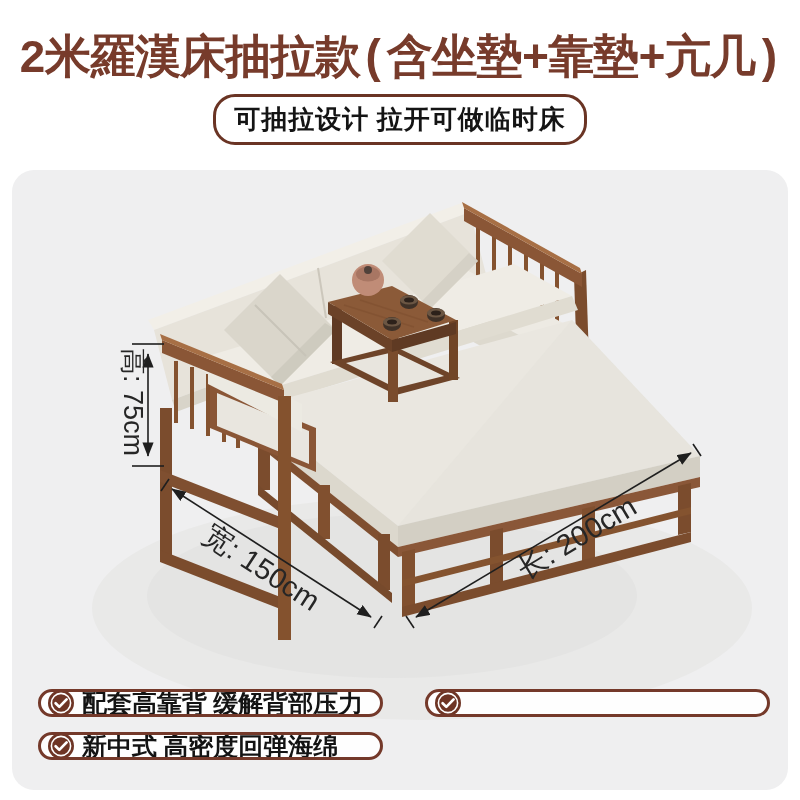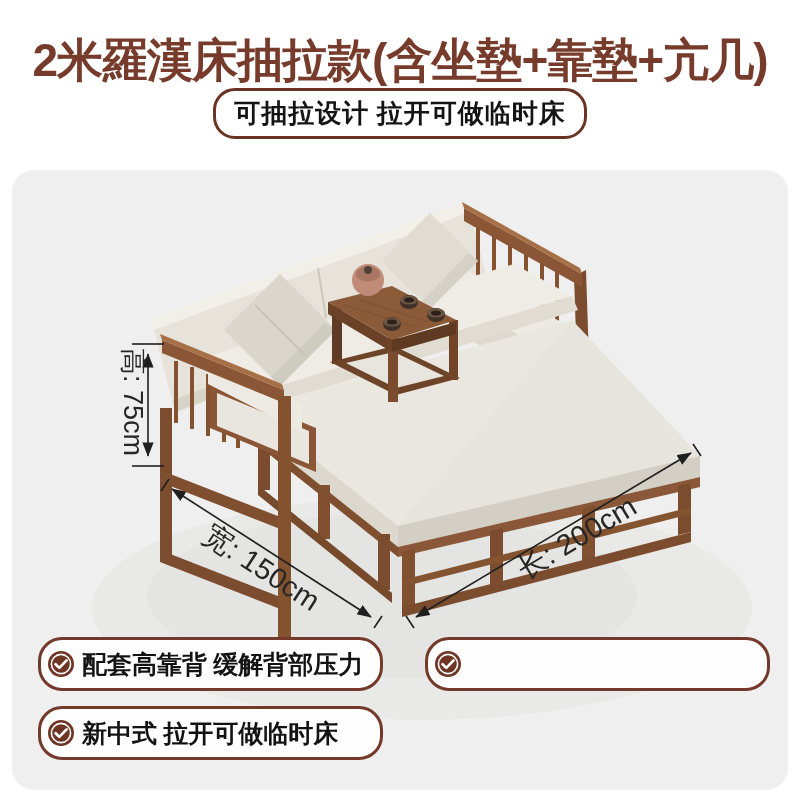--- a/index.html
+++ b/index.html
@@ -9,7 +9,7 @@
   }
   .header{position:absolute;top:0;left:0;width:800px;text-align:center;}
   .title{
-    margin:34px 0 0 0;font-family:Liberation Sans, sans-serif;font-weight:700;
+    margin:34px 0 0 0;font-family:Liberation Mono, monospace;font-weight:700;
     font-size:46px;line-height:1.15;color:#773b2b;letter-spacing:-1px;white-space:nowrap;text-align:center;
   }
   .badge{

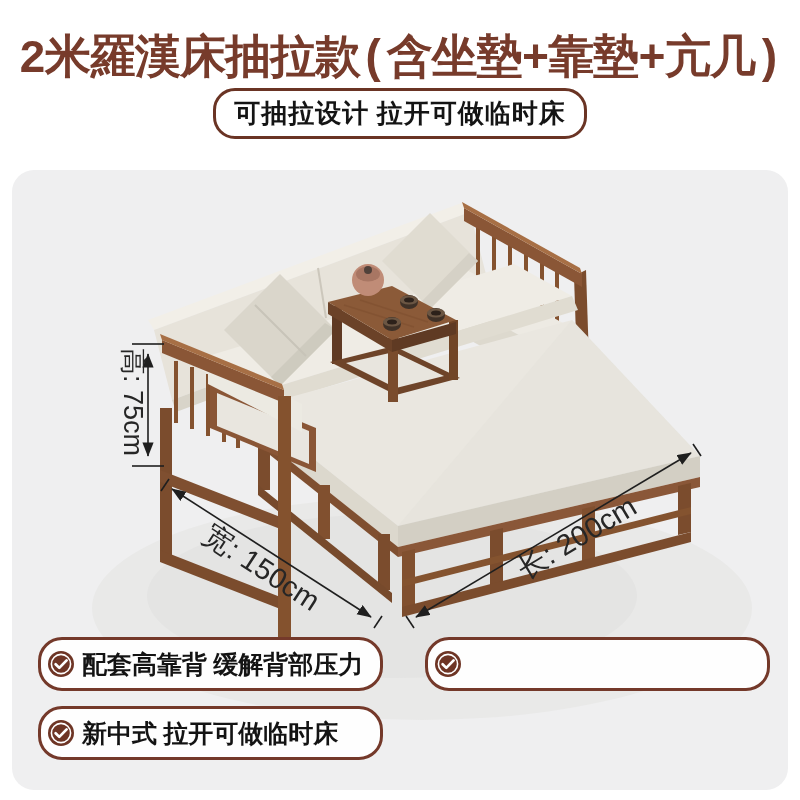--- a/index.html
+++ b/index.html
@@ -13,7 +13,7 @@
     font-size:46px;line-height:1.15;color:#773b2b;letter-spacing:-1px;white-space:nowrap;text-align:center;
   }
   .badge{
-    display:inline-block;margin-top:1px;padding:5px 18px;
+    display:inline-block;margin-top:7px;padding:5px 18px;
     border:3px solid #6a3424;border-radius:22px;background:#ffffff;
     font-family:"Liberation Serif",serif;font-weight:700;font-size:26px;color:#141414;
     letter-spacing:1px;white-space:nowrap;

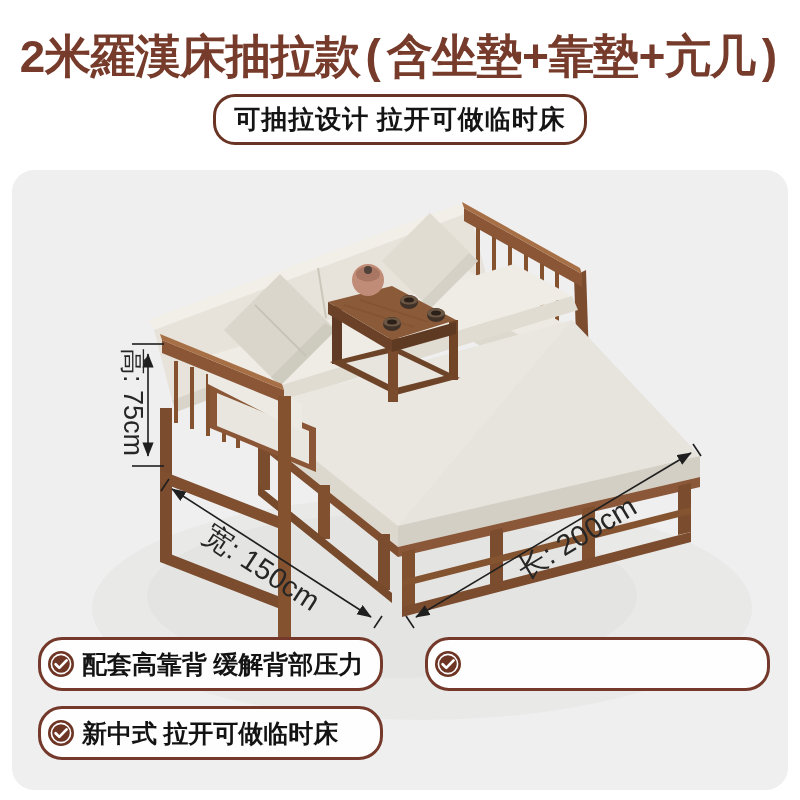--- a/index.html
+++ b/index.html
@@ -28,7 +28,7 @@
     display:grid;grid-template-columns:1fr 1fr;column-gap:42px;row-gap:15px;
   }
   .pill{
-    height:54px;border:3px solid #74392a;border-radius:24px;background:#fefefe;
+    height:28px;border:3px solid #74392a;border-radius:24px;background:#fefefe;
     display:flex;align-items:center;gap:7px;padding:0 12px 0 6px;box-sizing:border-box;
     font-family:"Liberation Serif",serif;font-weight:700;font-size:25px;color:#131313;
     white-space:nowrap;overflow:hidden;

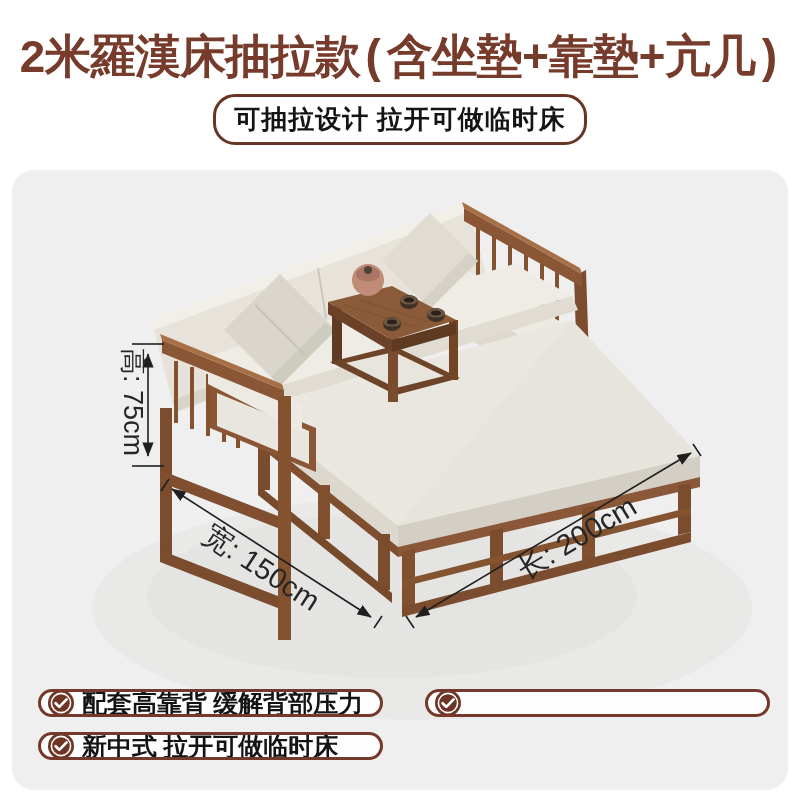--- a/index.html
+++ b/index.html
@@ -207,7 +207,7 @@
         <circle cx="14" cy="14" r="9.6" fill="none" stroke="#ffffff" stroke-width="1.6"></circle>
         <path d="M8.6,14.2 L12.3,17.9 L19.6,10.4" fill="none" stroke="#ffffff" stroke-width="2.7" stroke-linecap="round" stroke-linejoin="round"></path>
       </svg>
-      <span>新中式 拉开可做临时床</span>
+      <span>新中式 高密度回弹海绵</span>
     </div>
   </div>
 </div>

